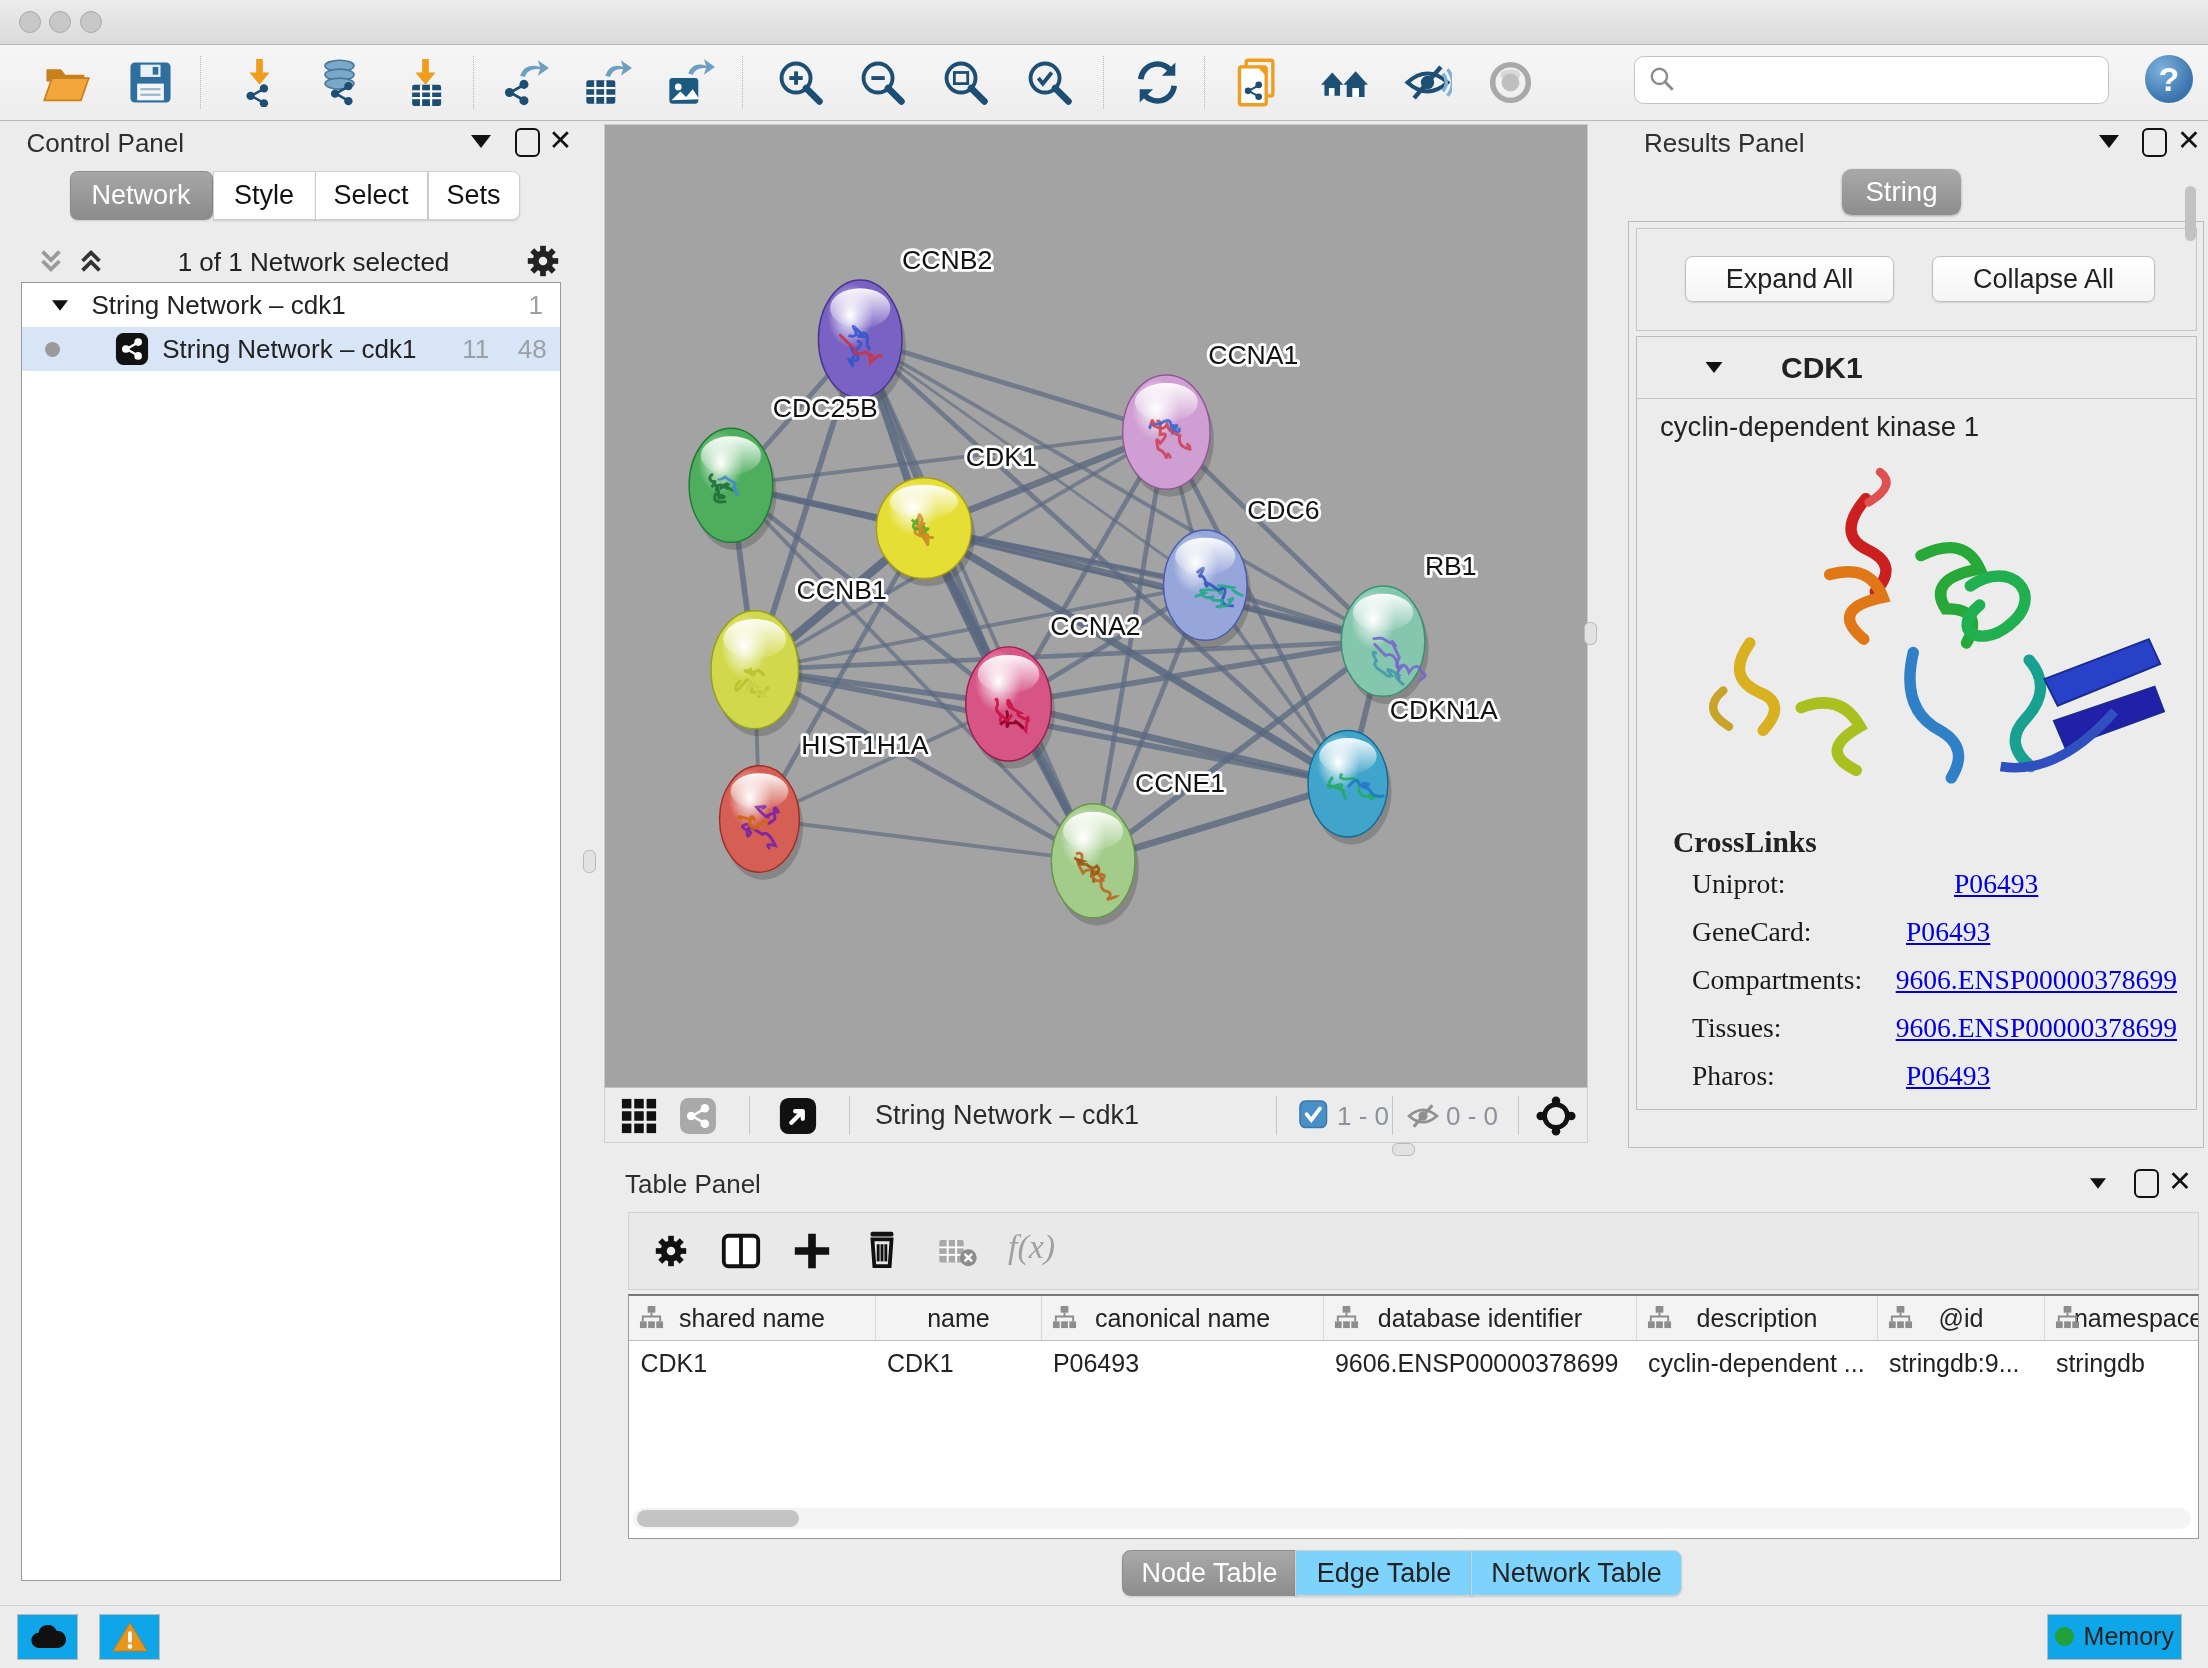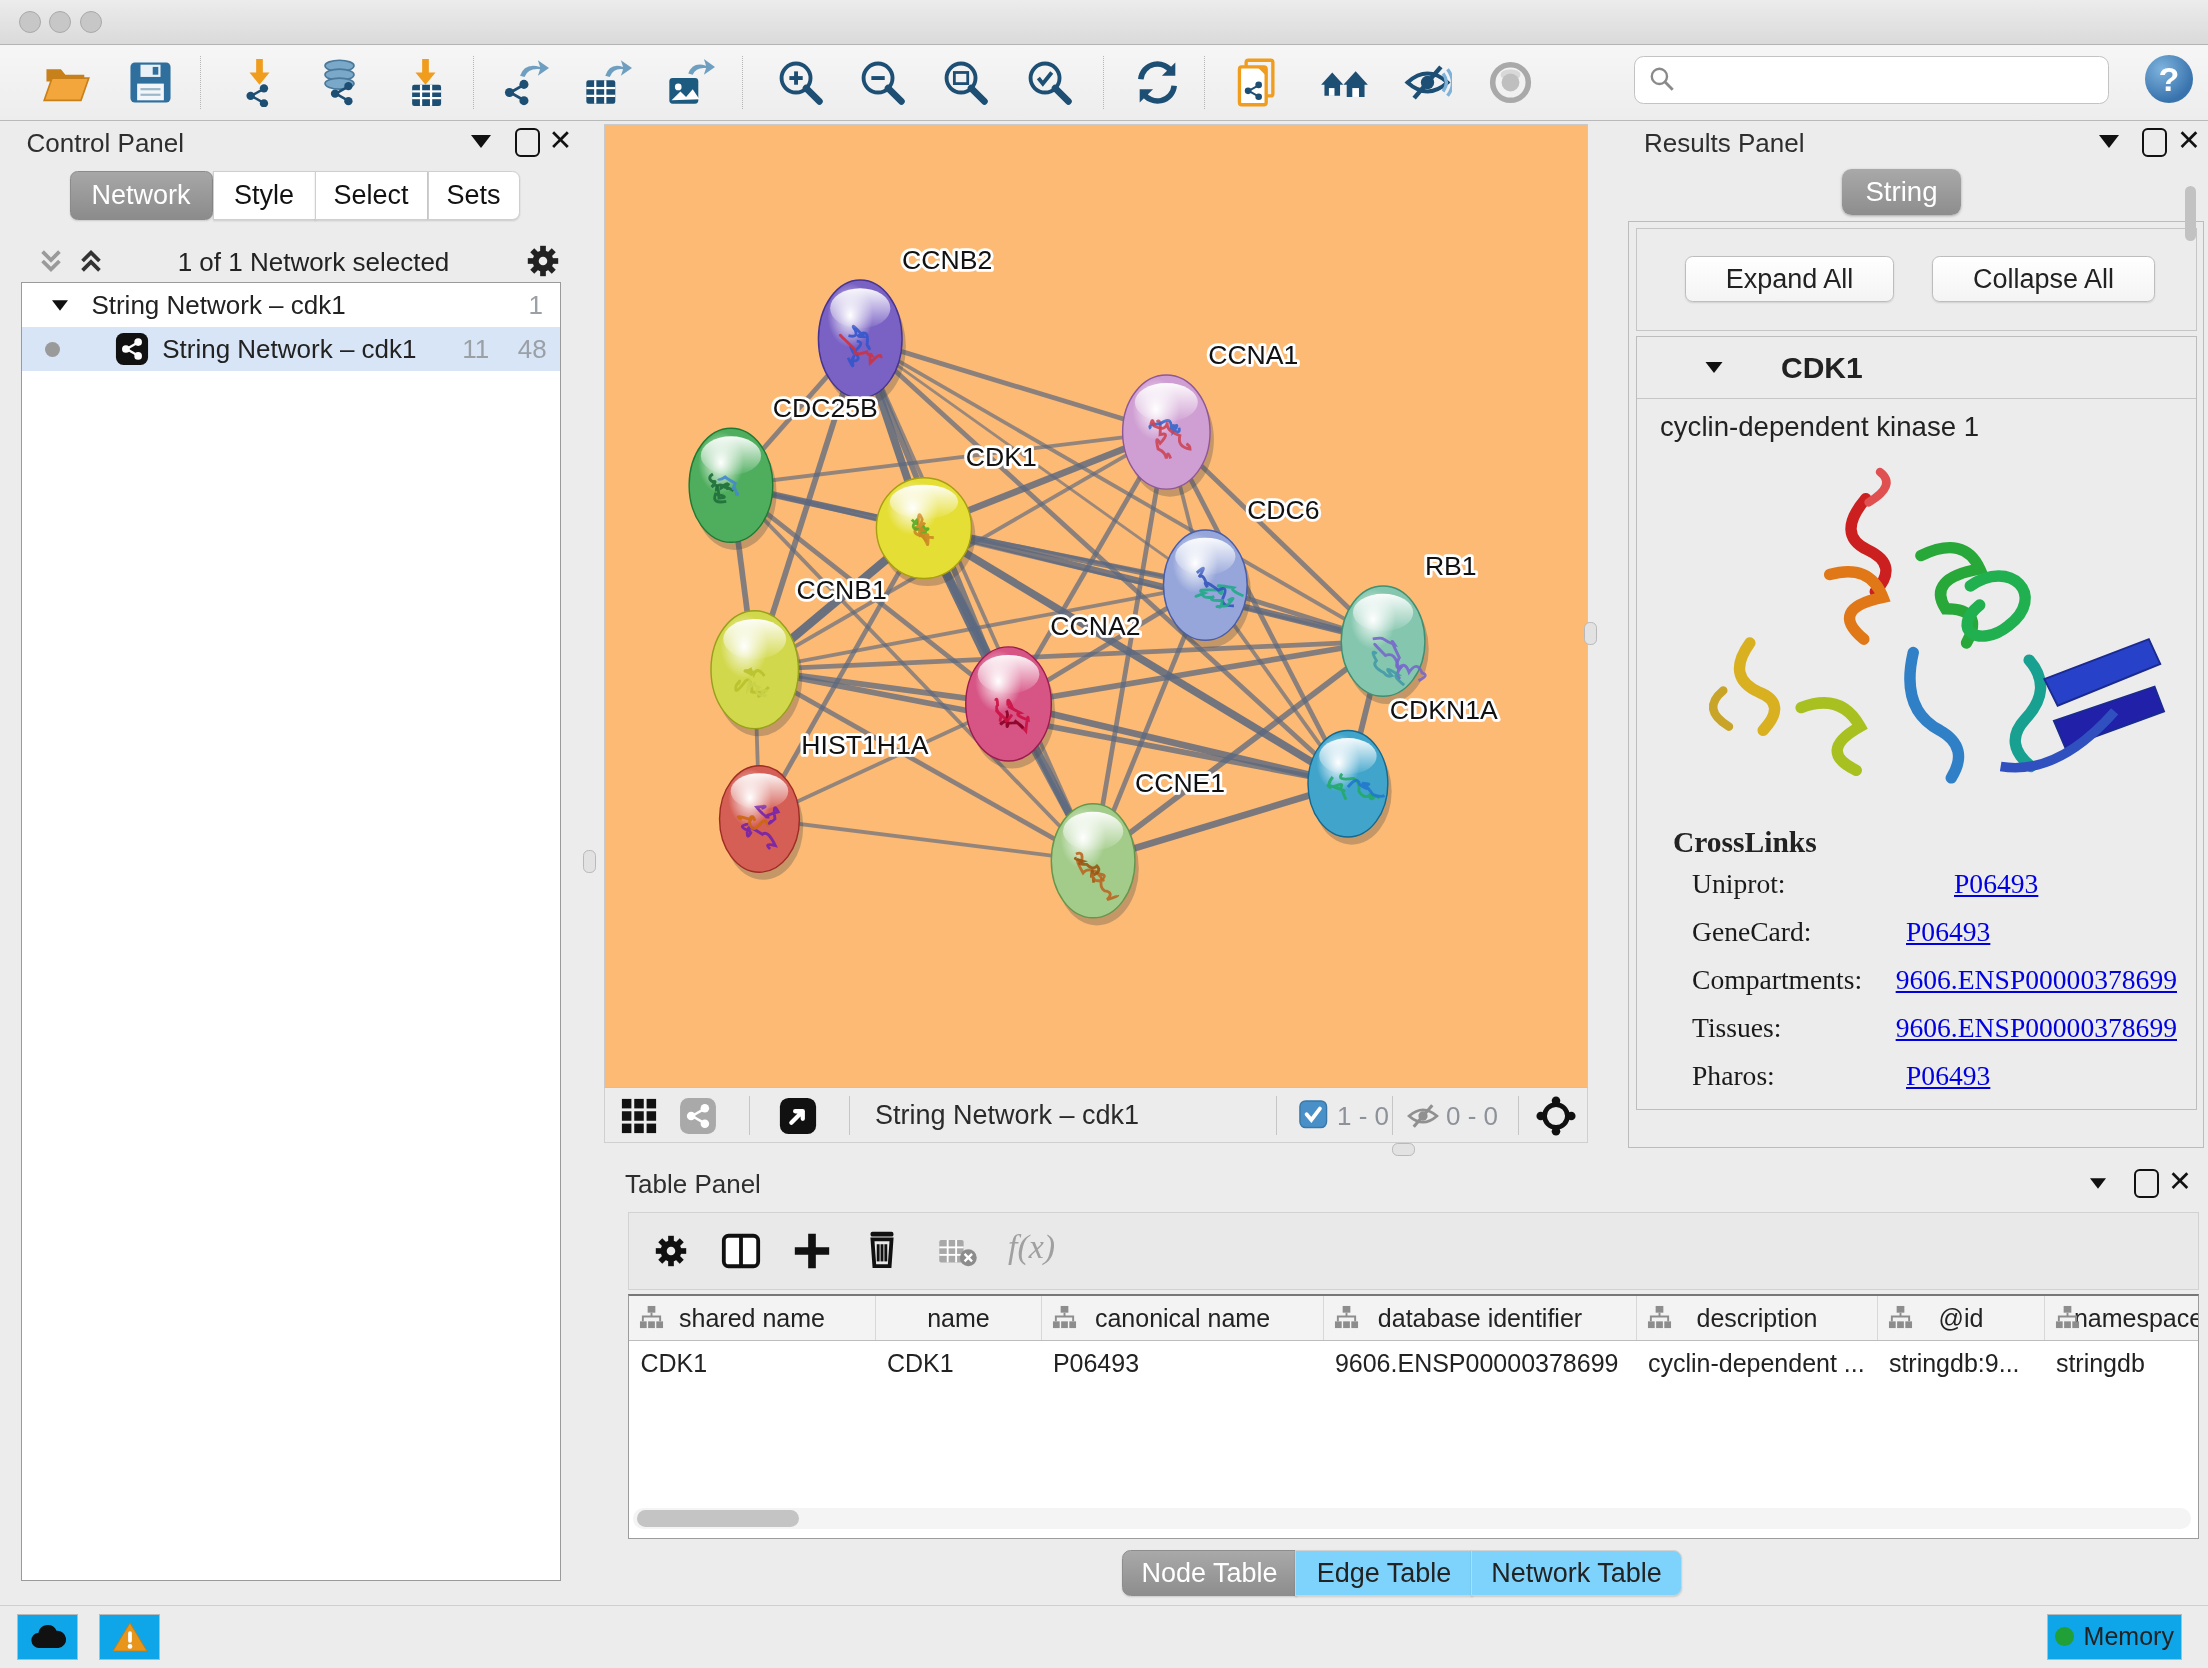--- a/index.html
+++ b/index.html
@@ -38,7 +38,7 @@
   .tree-row{height:44px;display:flex;align-items:center;font-size:26px;}
   .tree-count{color:#9aa0a6;font-size:26px;}
   
-  #net-canvas{left:604px;top:124px;width:982px;height:963px;background:#fdba74;border:1px solid #c9c9c9;}
+  #net-canvas{left:604px;top:124px;width:982px;height:963px;background:#a3a3a3;border:1px solid #c9c9c9;}
   #net-footer{left:604px;top:1087px;width:982px;height:54px;background:#ececec;
     border:1px solid #cfcfcf;border-top:1px solid #c2c2c2;}
   .nf-sep{top:7.6px;width:0;height:39px;border-left:1px solid #c6c6c6;}

